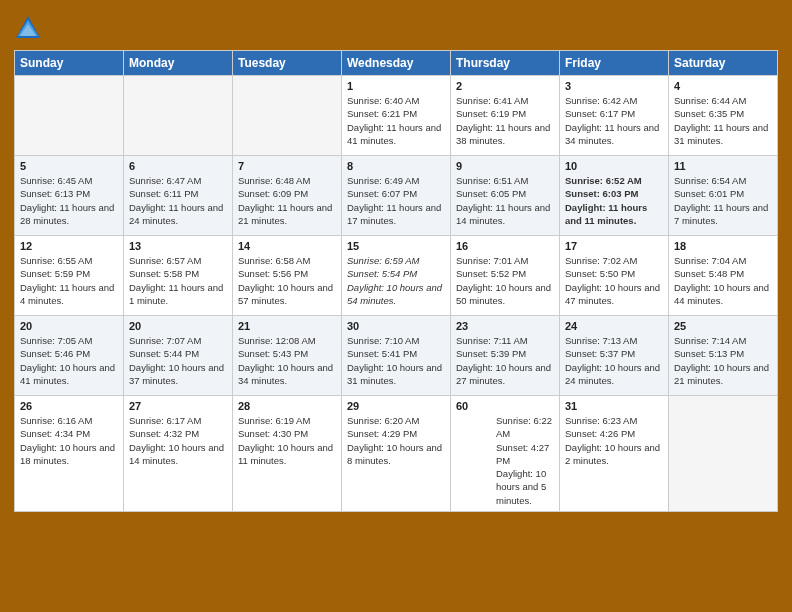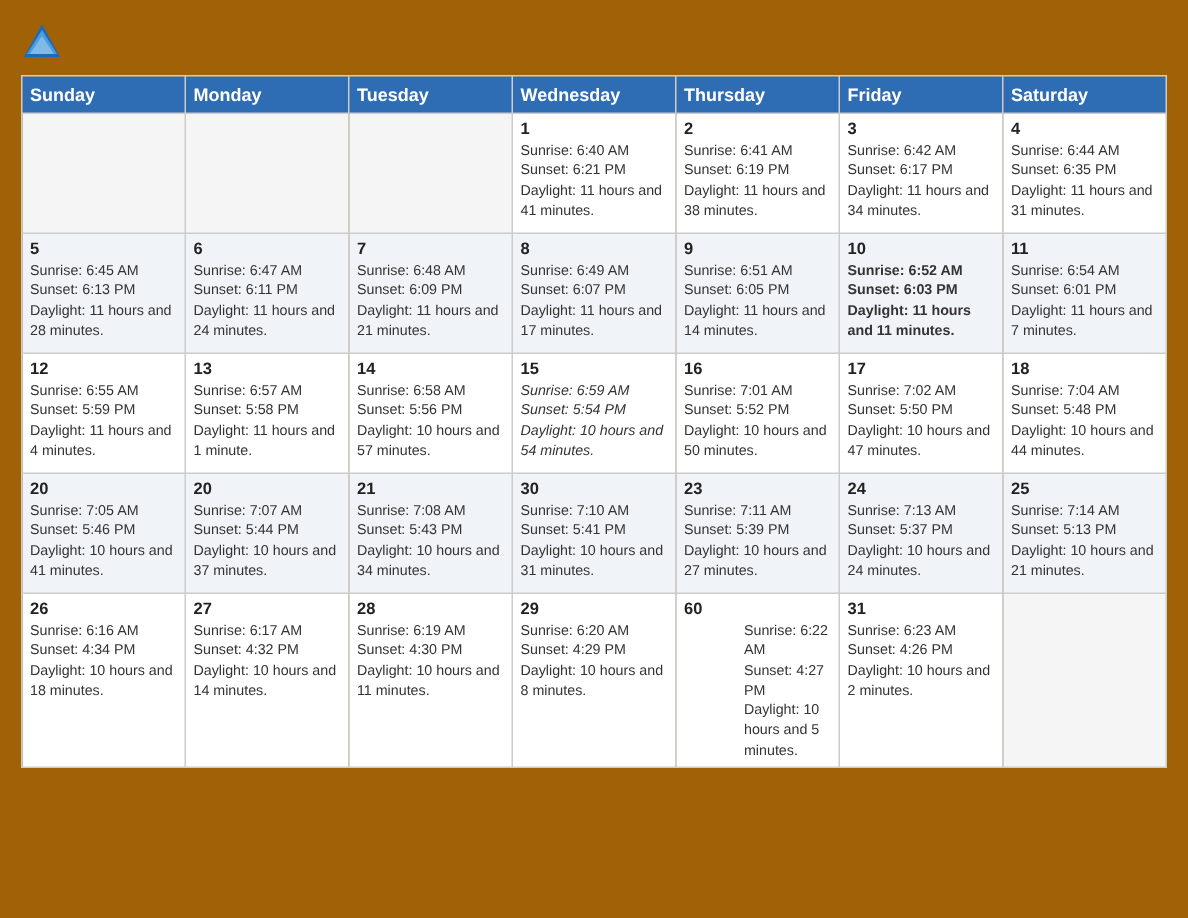--- a/index.html
+++ b/index.html
@@ -272,7 +272,7 @@
           </td>
           <td>
             <div class="day-number">21</div>
-            <div class="day-info" style="white-space: pre-line;">Sunrise: 7:08 AM
+            <div class="day-info" style="white-space: pre-line;">Sunrise: 12:08 AM
 Sunset: 5:43 PM
 Daylight: 10 hours and 34 minutes.</div>
           </td>

